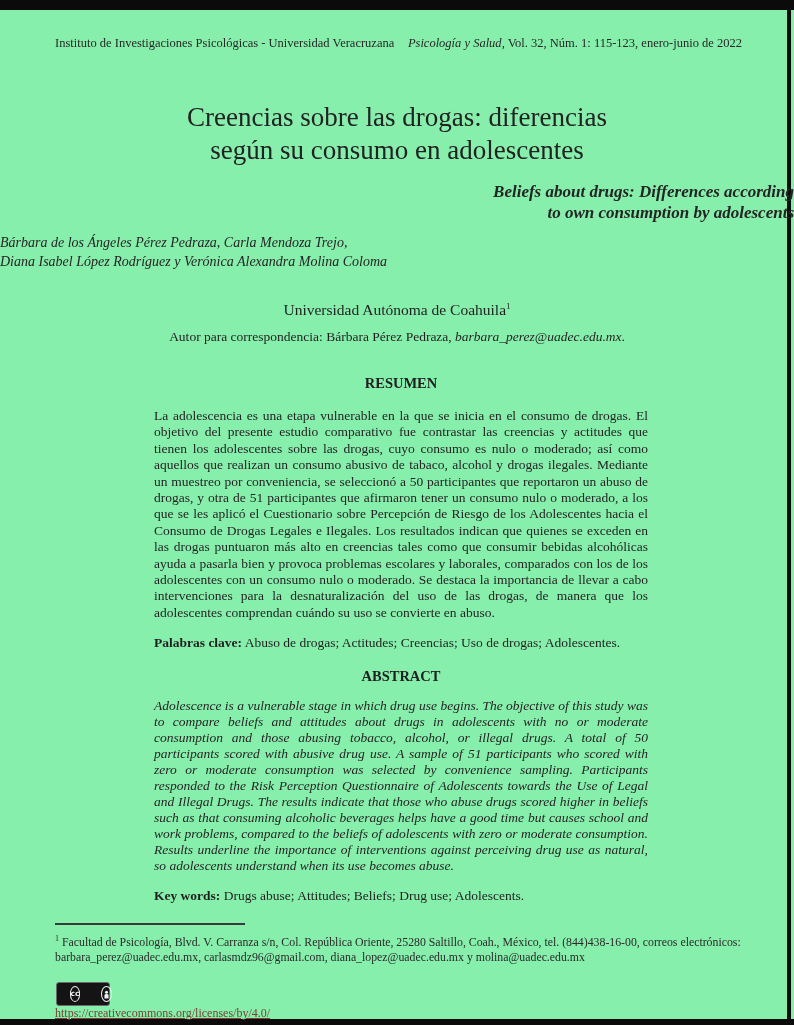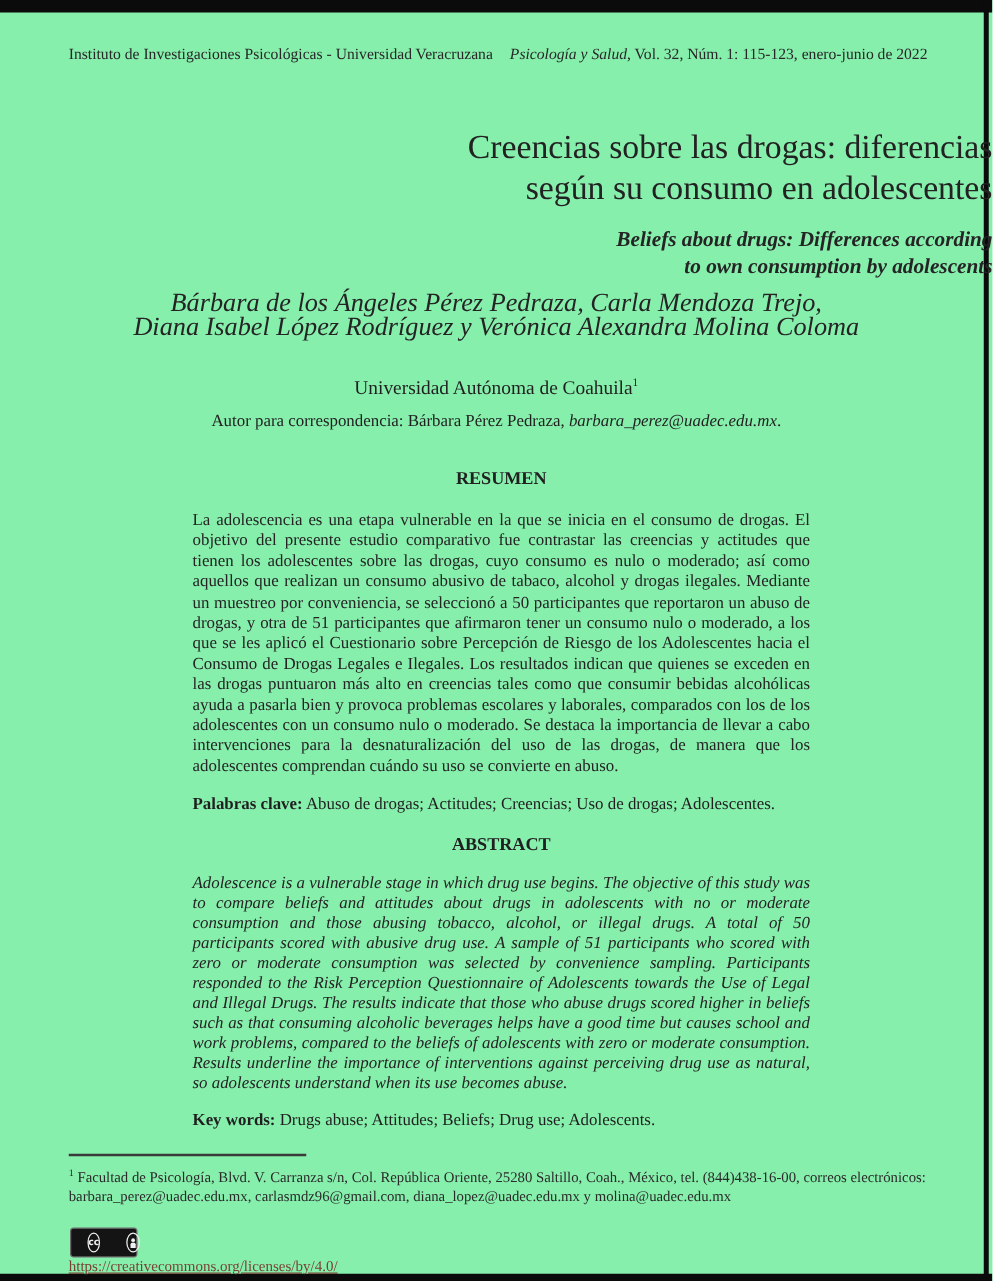--- a/index.html
+++ b/index.html
@@ -16,7 +16,7 @@
   .header-row + .header-row{margin-top:11px;}
   .journal-name{font-style:italic;}
 
-  .title-es{position:absolute;top:101px;left:0;width:100%;text-align:right;
+  .title-es{position:absolute;top:101px;left:0;width:100%;text-align:center;
     font-size:27px;line-height:33px;color:#222;}
   .title-en{position:absolute;top:181px;left:0;width:100%;text-align:right;
     font-size:17px;line-height:21px;font-weight:bold;font-style:italic;color:#242424;}

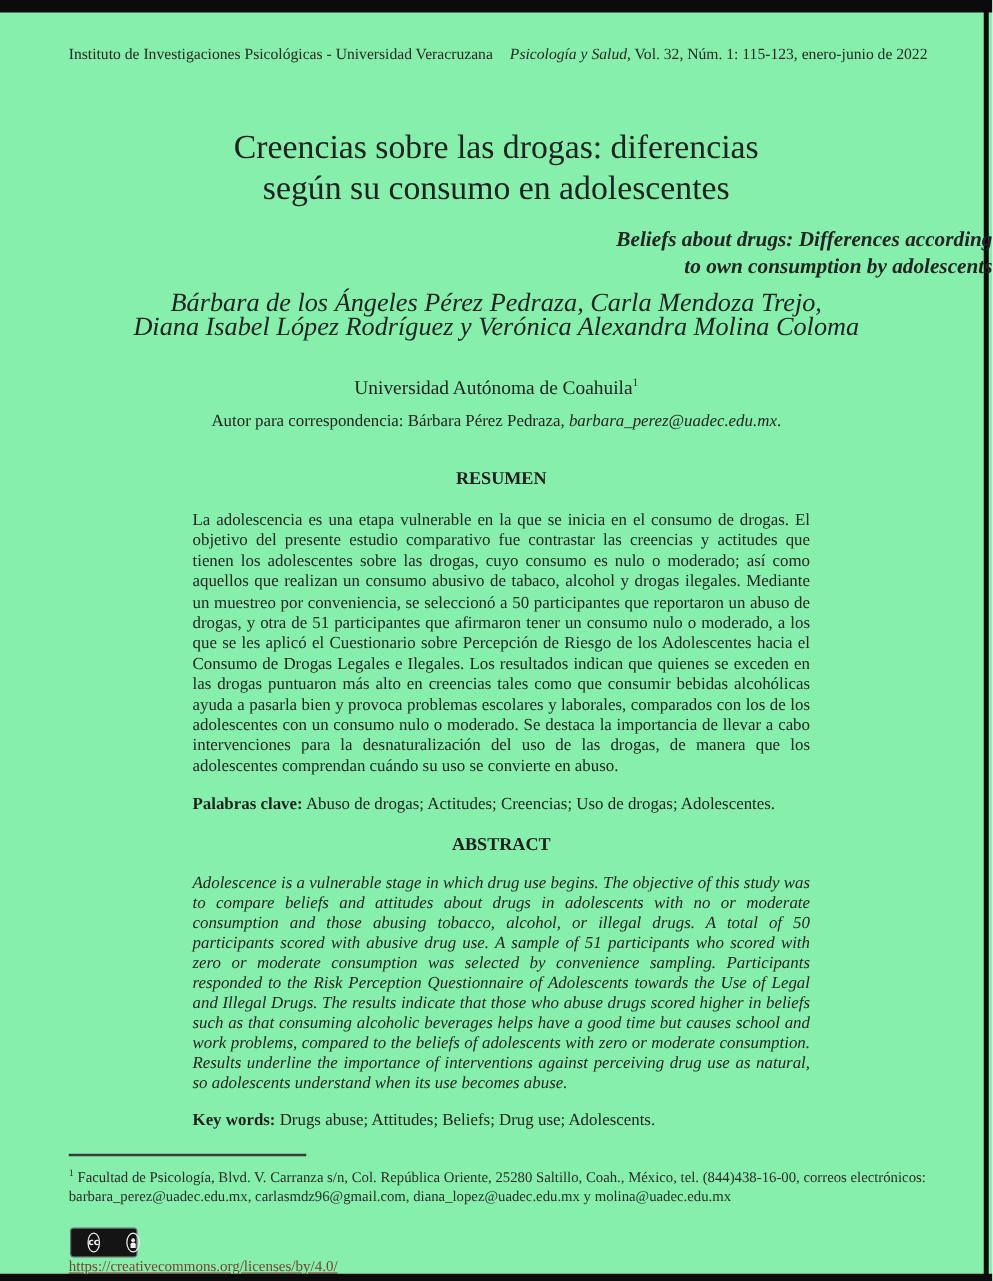--- a/index.html
+++ b/index.html
@@ -20,8 +20,8 @@
     font-size:27px;line-height:33px;color:#222;}
   .title-en{position:absolute;top:181px;left:0;width:100%;text-align:right;
     font-size:17px;line-height:21px;font-weight:bold;font-style:italic;color:#242424;}
-  .authors{position:absolute;top:233px;left:0;width:100%;text-align:center;
-    font-size:21px;line-height:19px;font-style:italic;color:#242424;}
+  .authors{position:absolute;top:233px;left:0;width:100%;
+    font-size:14px;line-height:19px;font-style:italic;color:#242424;}
   .affiliation{position:absolute;top:301px;left:0;width:100%;text-align:center;font-size:15.5px;}
   .affiliation sup{font-size:9px;}
   .correspondence{position:absolute;top:329px;left:0;width:100%;text-align:center;font-size:13.5px;}

